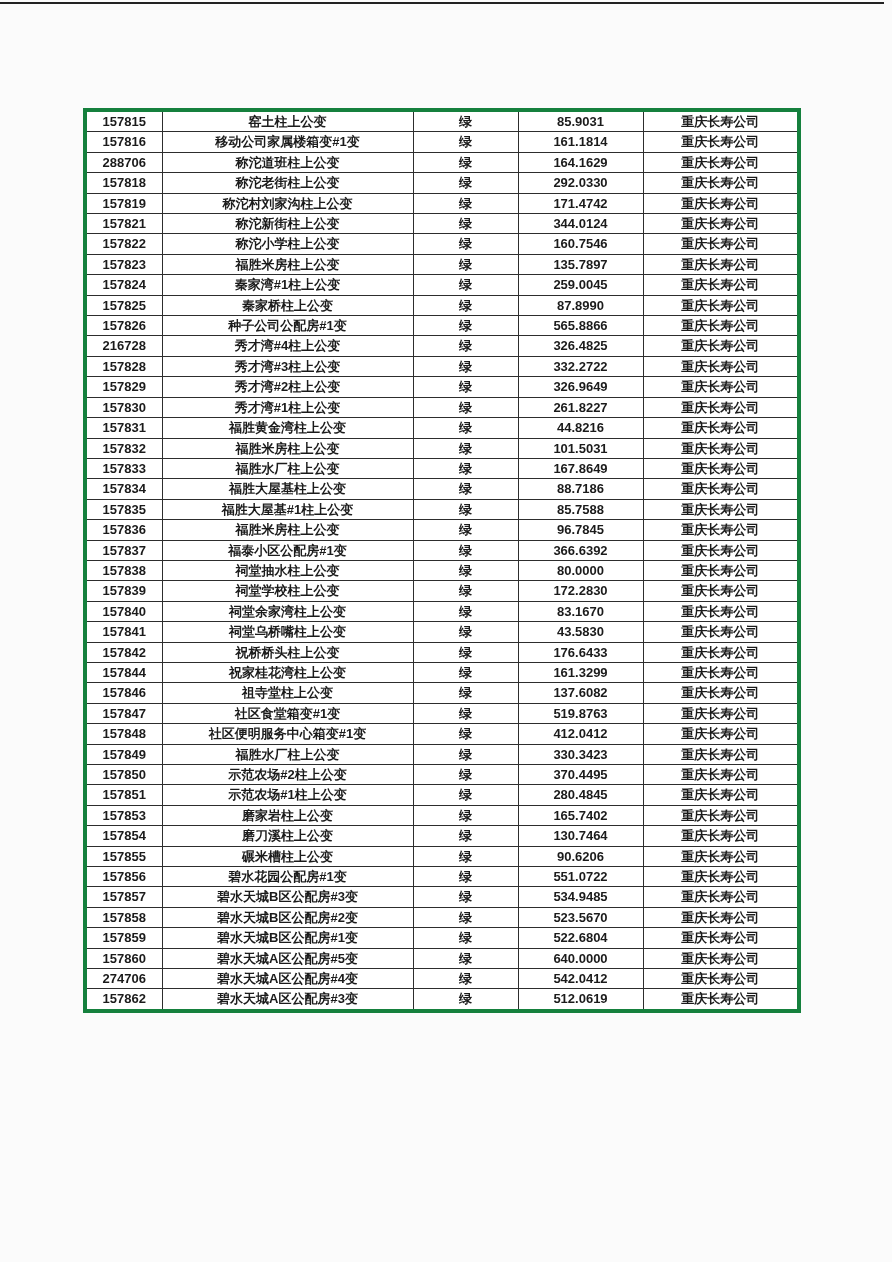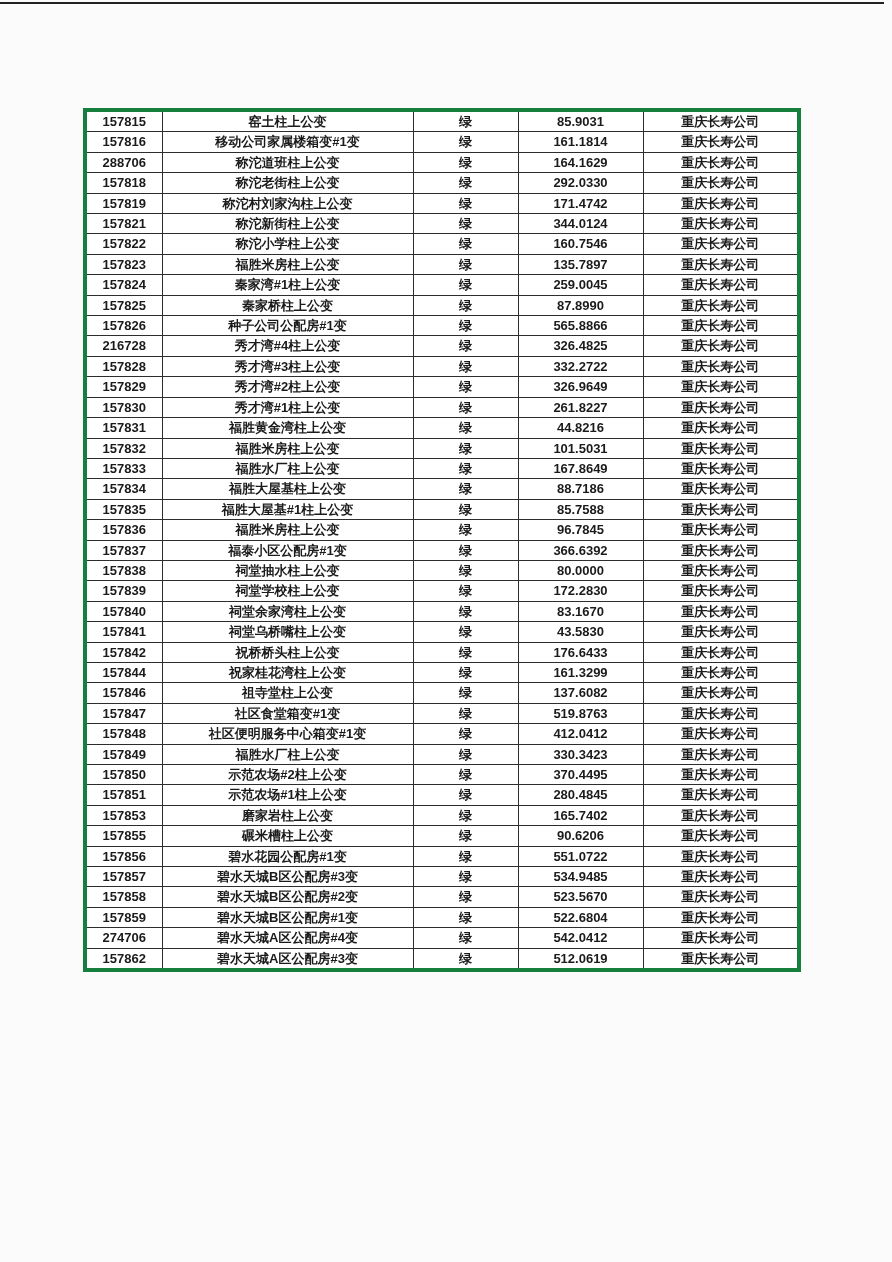--- a/index.html
+++ b/index.html
@@ -314,6 +314,13 @@
           <td>重庆长寿公司</td>
         </tr>
         <tr>
+          <td>157854</td>
+          <td>磨刀溪柱上公变</td>
+          <td>绿</td>
+          <td>130.7464</td>
+          <td>重庆长寿公司</td>
+        </tr>
+        <tr>
           <td>157855</td>
           <td>碾米槽柱上公变</td>
           <td>绿</td>

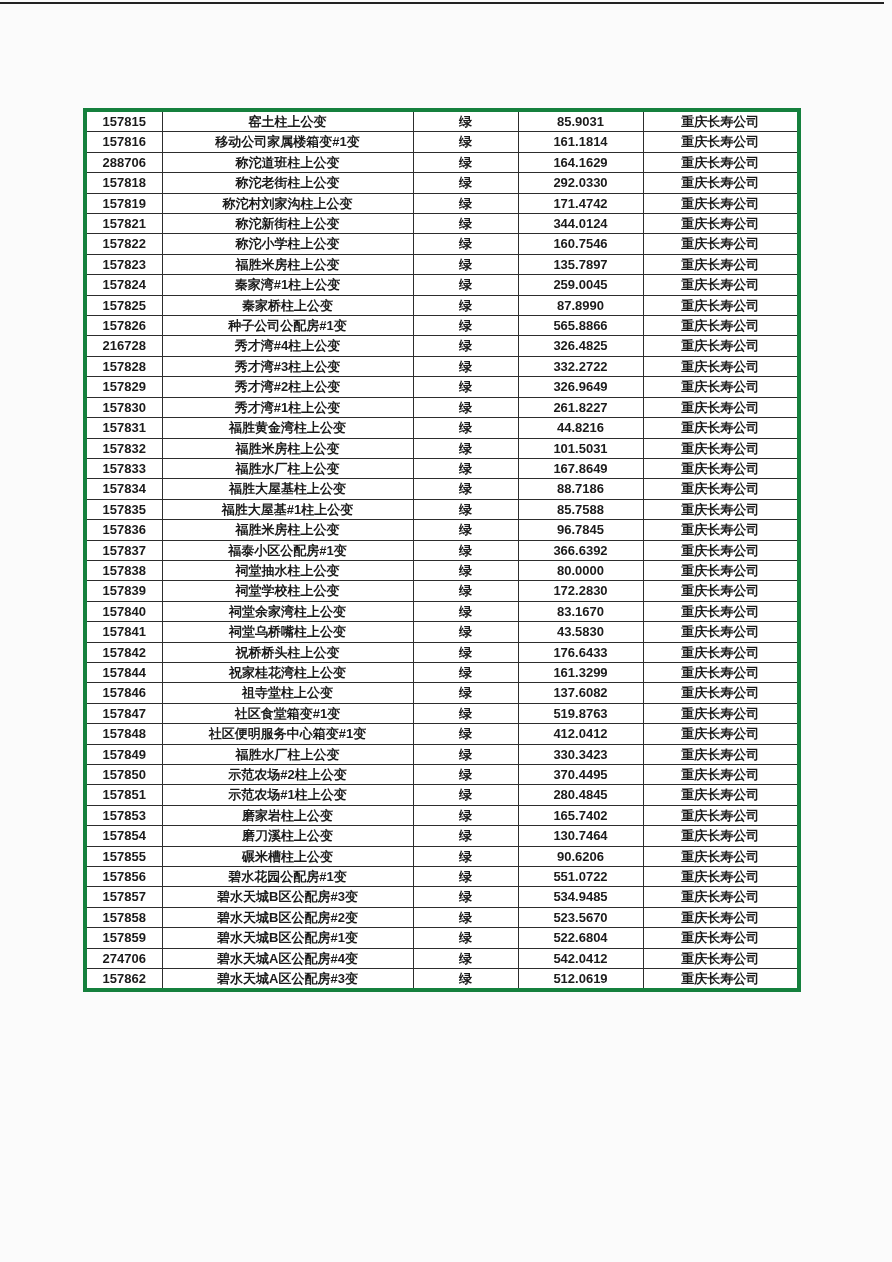--- a/index.html
+++ b/index.html
@@ -356,6 +356,13 @@
           <td>重庆长寿公司</td>
         </tr>
         <tr>
+          <td>157860</td>
+          <td>碧水天城A区公配房#5变</td>
+          <td>绿</td>
+          <td>640.0000</td>
+          <td>重庆长寿公司</td>
+        </tr>
+        <tr>
           <td>274706</td>
           <td>碧水天城A区公配房#4变</td>
           <td>绿</td>

